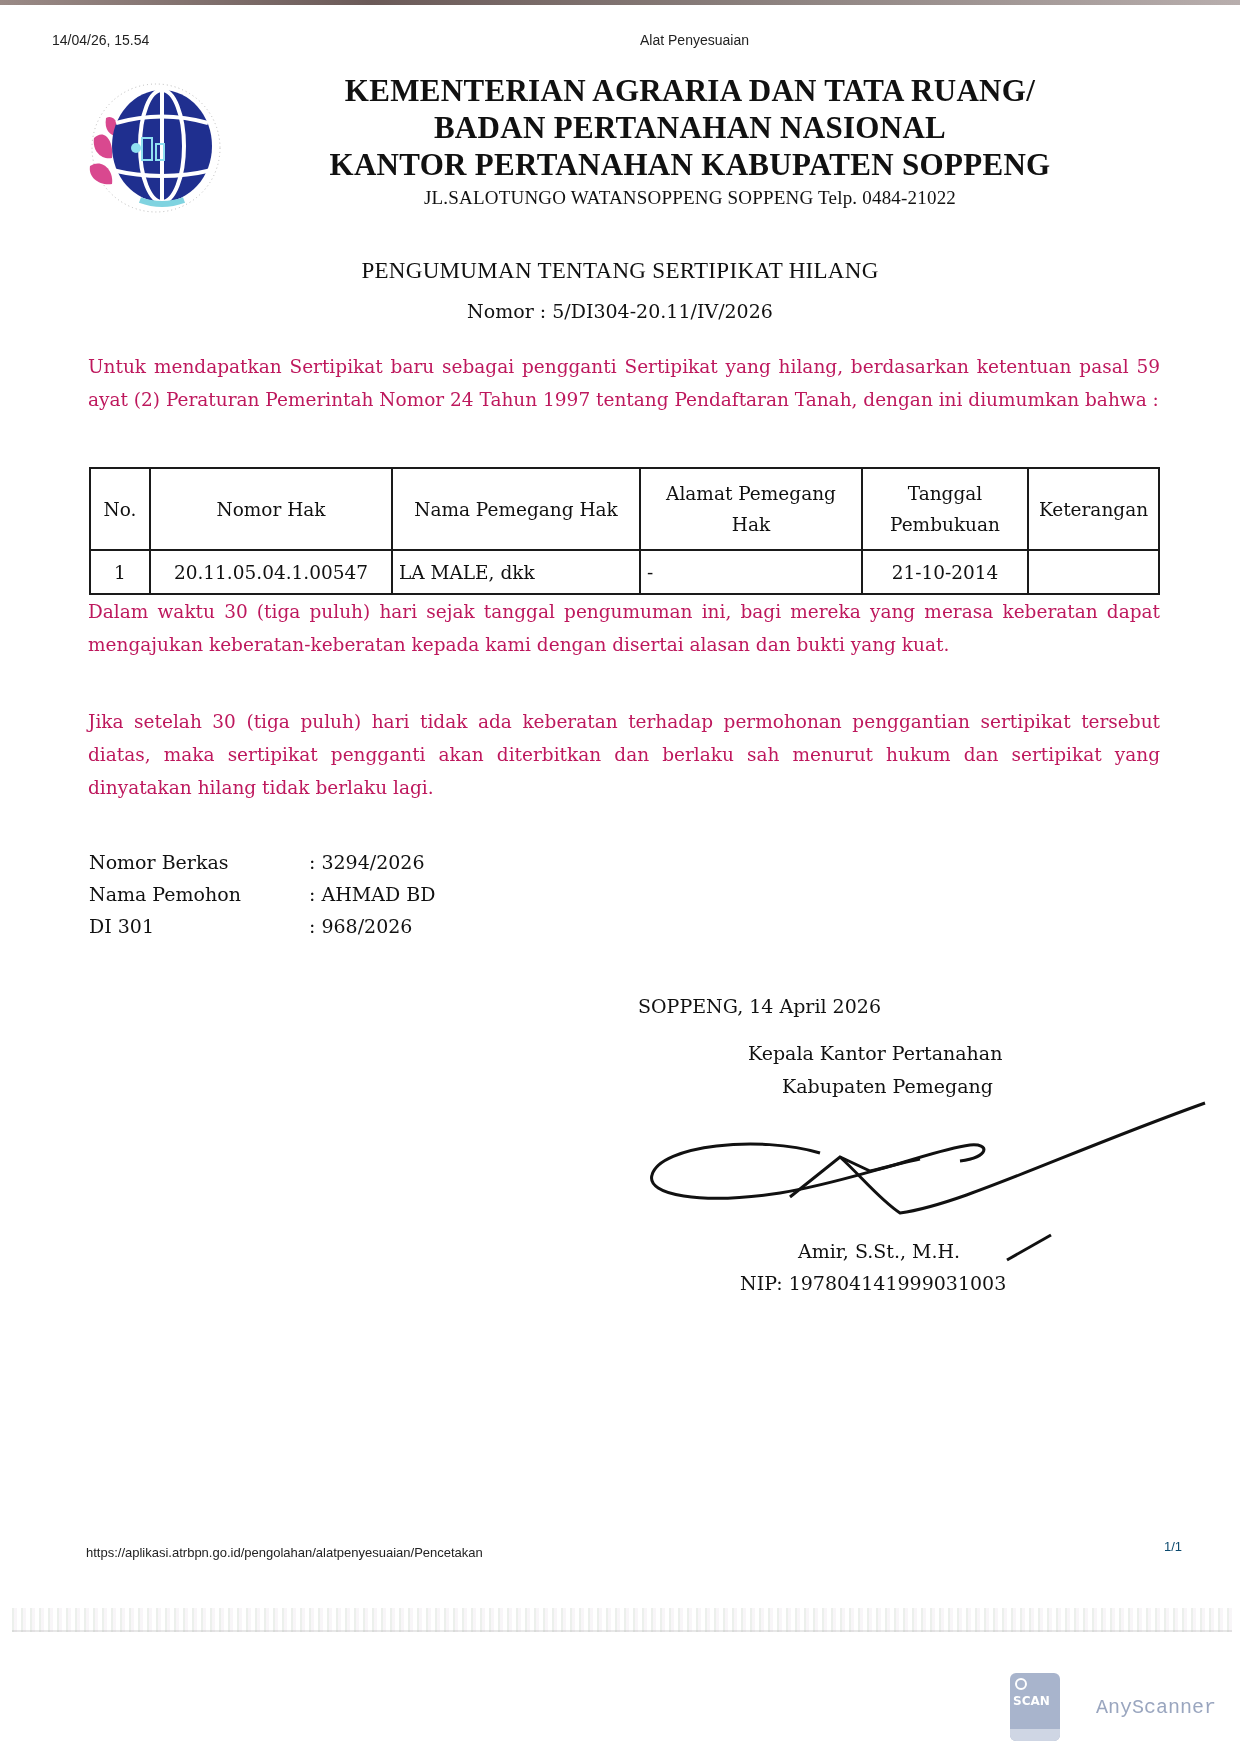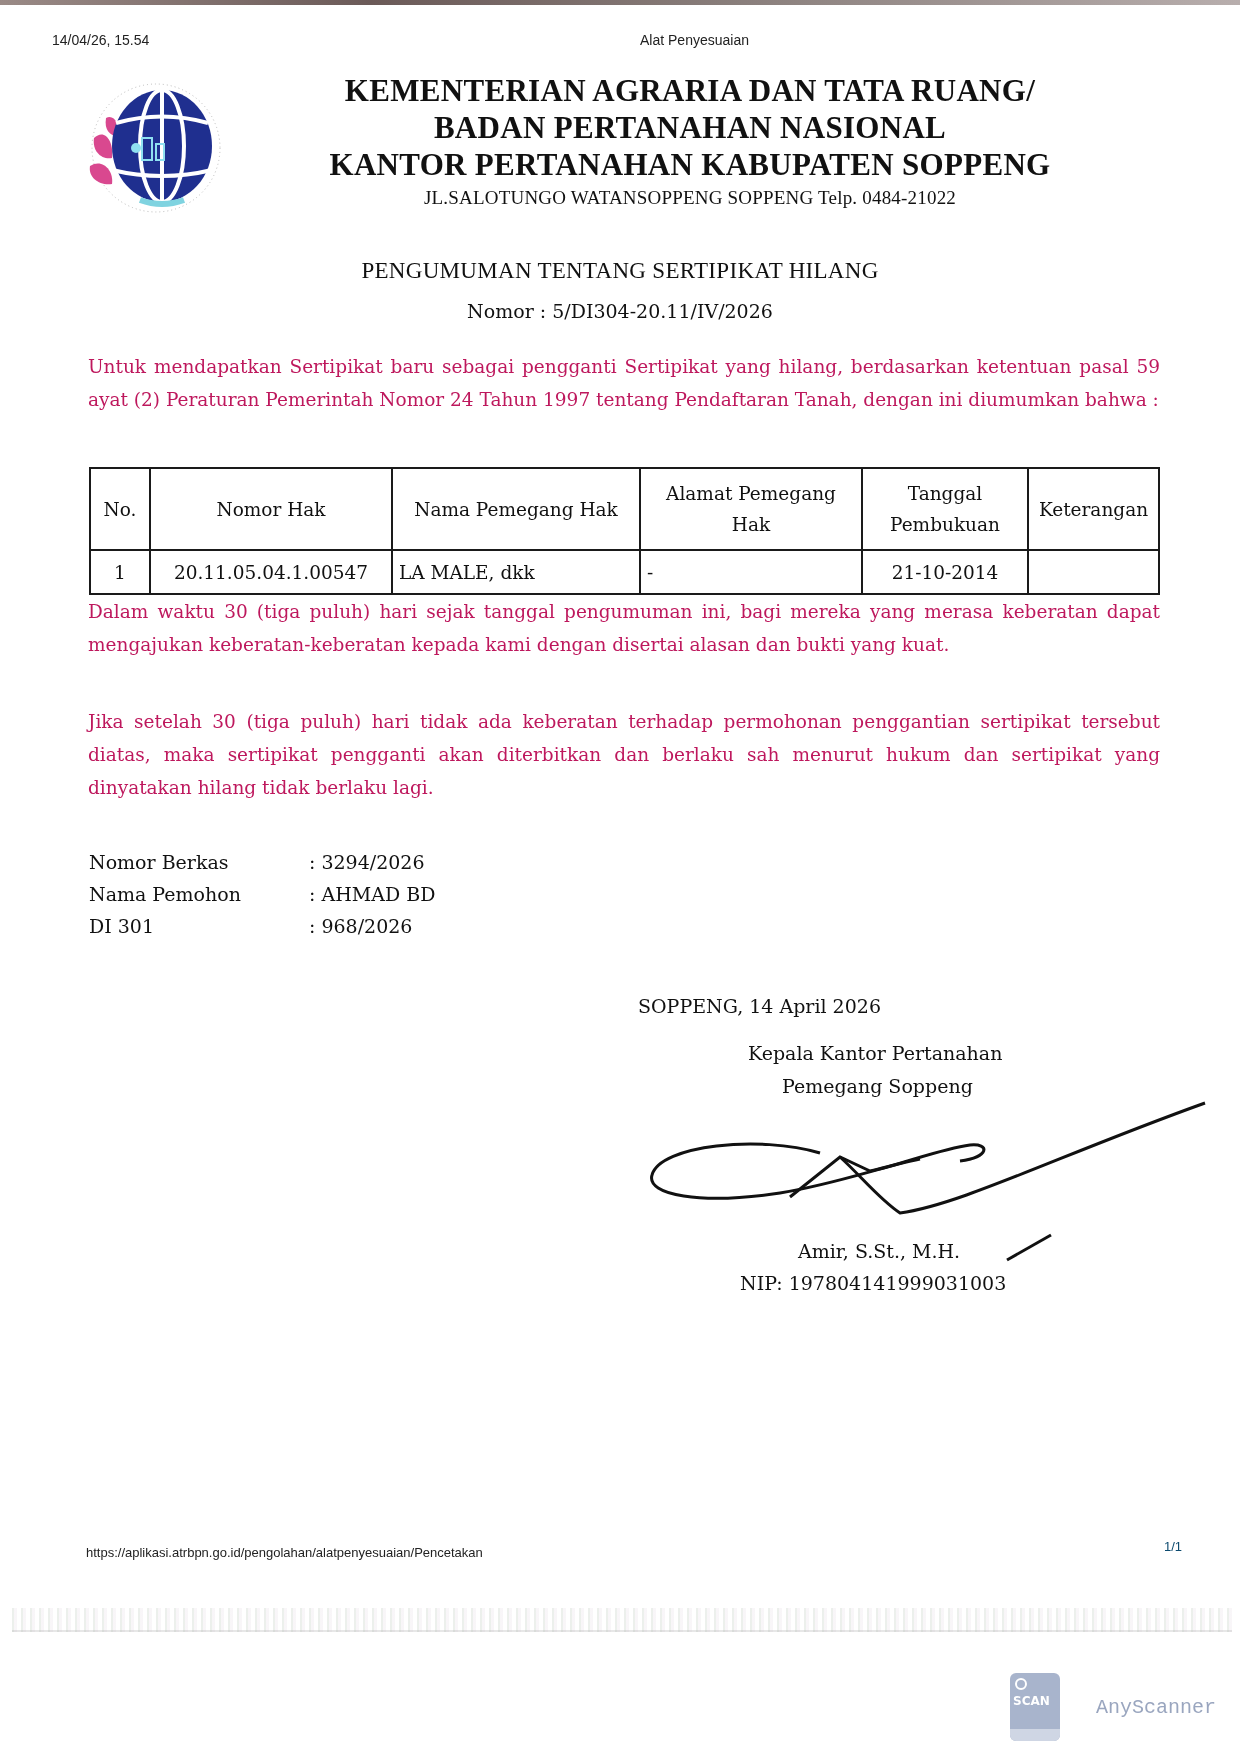--- a/index.html
+++ b/index.html
@@ -115,7 +115,7 @@
 
 <div class="sign" style="left:638px; top:995px;">SOPPENG, 14 April 2026</div>
 <div class="sign" style="left:748px; top:1042px;">Kepala Kantor Pertanahan</div>
-<div class="sign" style="left:782px; top:1075px;">Pemegang Soppeng</div>
+<div class="sign" style="left:782px; top:1075px;">Kabupaten Pemegang</div>
 
 <svg style="position:absolute; left:640px; top:1095px;" width="600" height="120" viewBox="0 0 600 120">
   <path d="M180 58 C120 40 20 50 12 80 C6 100 60 110 140 98 C200 88 240 72 280 64" fill="none" stroke="#111" stroke-width="3"></path>

